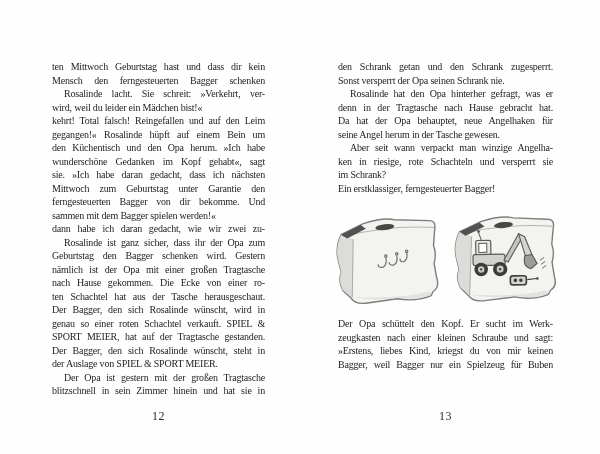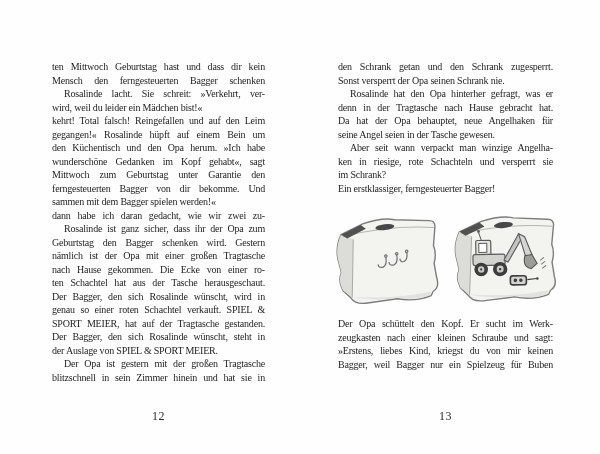--- a/index.html
+++ b/index.html
@@ -81,7 +81,7 @@
         <div class="line indent">Rosalinde hat den Opa hinterher gefragt, was er</div>
         <div class="line">denn in der Tragtasche nach Hause gebracht hat.</div>
         <div class="line">Da hat der Opa behauptet, neue Angelhaken für</div>
-        <div class="line end">seine Angel seien in der Tasche gewesen.</div>
+        <div class="line end">seine Angel herum in der Tasche gewesen.</div>
         <div class="line indent">Aber seit wann verpackt man winzige Angelha-</div>
         <div class="line">ken in riesige, rote Schachteln und versperrt sie</div>
         <div class="line end">im Schrank?</div>

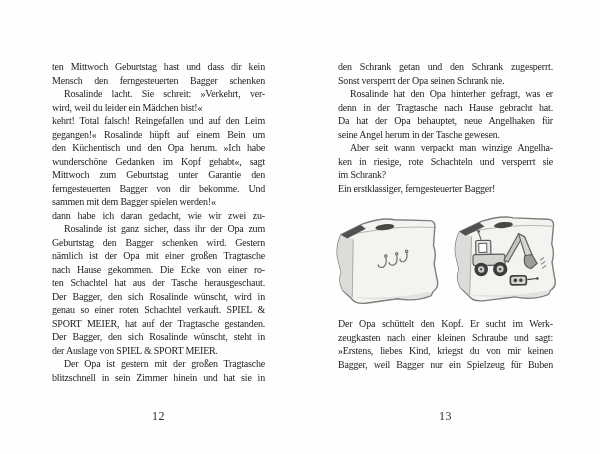--- a/index.html
+++ b/index.html
@@ -54,6 +54,7 @@
         <div class="line">gegangen!« Rosalinde hüpft auf einem Bein um</div>
         <div class="line">den Küchentisch und den Opa herum. »Ich habe</div>
         <div class="line">wunderschöne Gedanken im Kopf gehabt«, sagt</div>
+        <div class="line">sie. »Ich habe daran gedacht, dass ich nächsten</div>
         <div class="line">Mittwoch zum Geburtstag unter Garantie den</div>
         <div class="line">ferngesteuerten Bagger von dir bekomme. Und</div>
         <div class="line end">sammen mit dem Bagger spielen werden!«</div>

